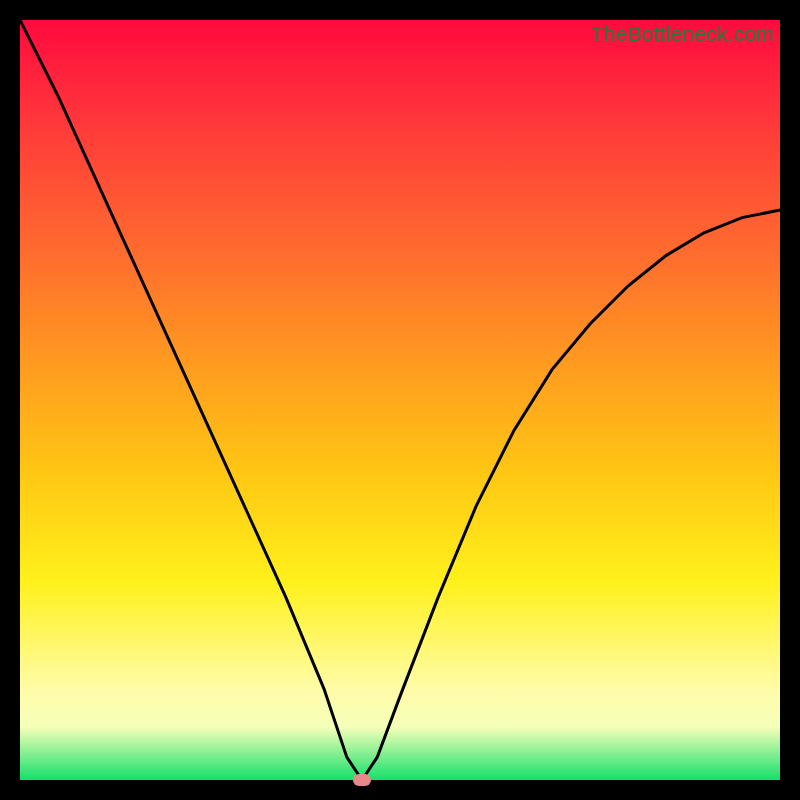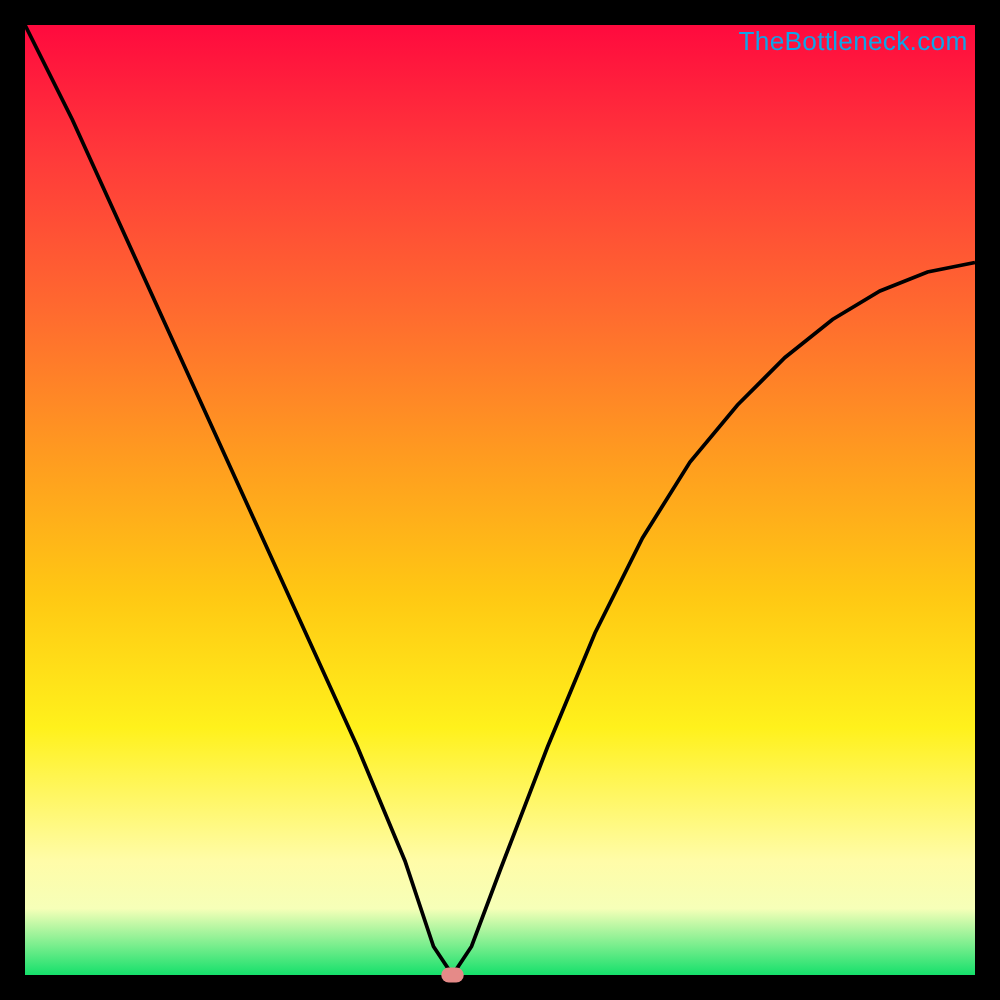--- a/index.html
+++ b/index.html
@@ -43,7 +43,7 @@
     position: absolute;
     top: 2px;
     right: 6px;
-    color: #0ea5e9;
+    color: #15803d;
     font-size: 21px;
     font-weight: 400;
     letter-spacing: 0.2px;

